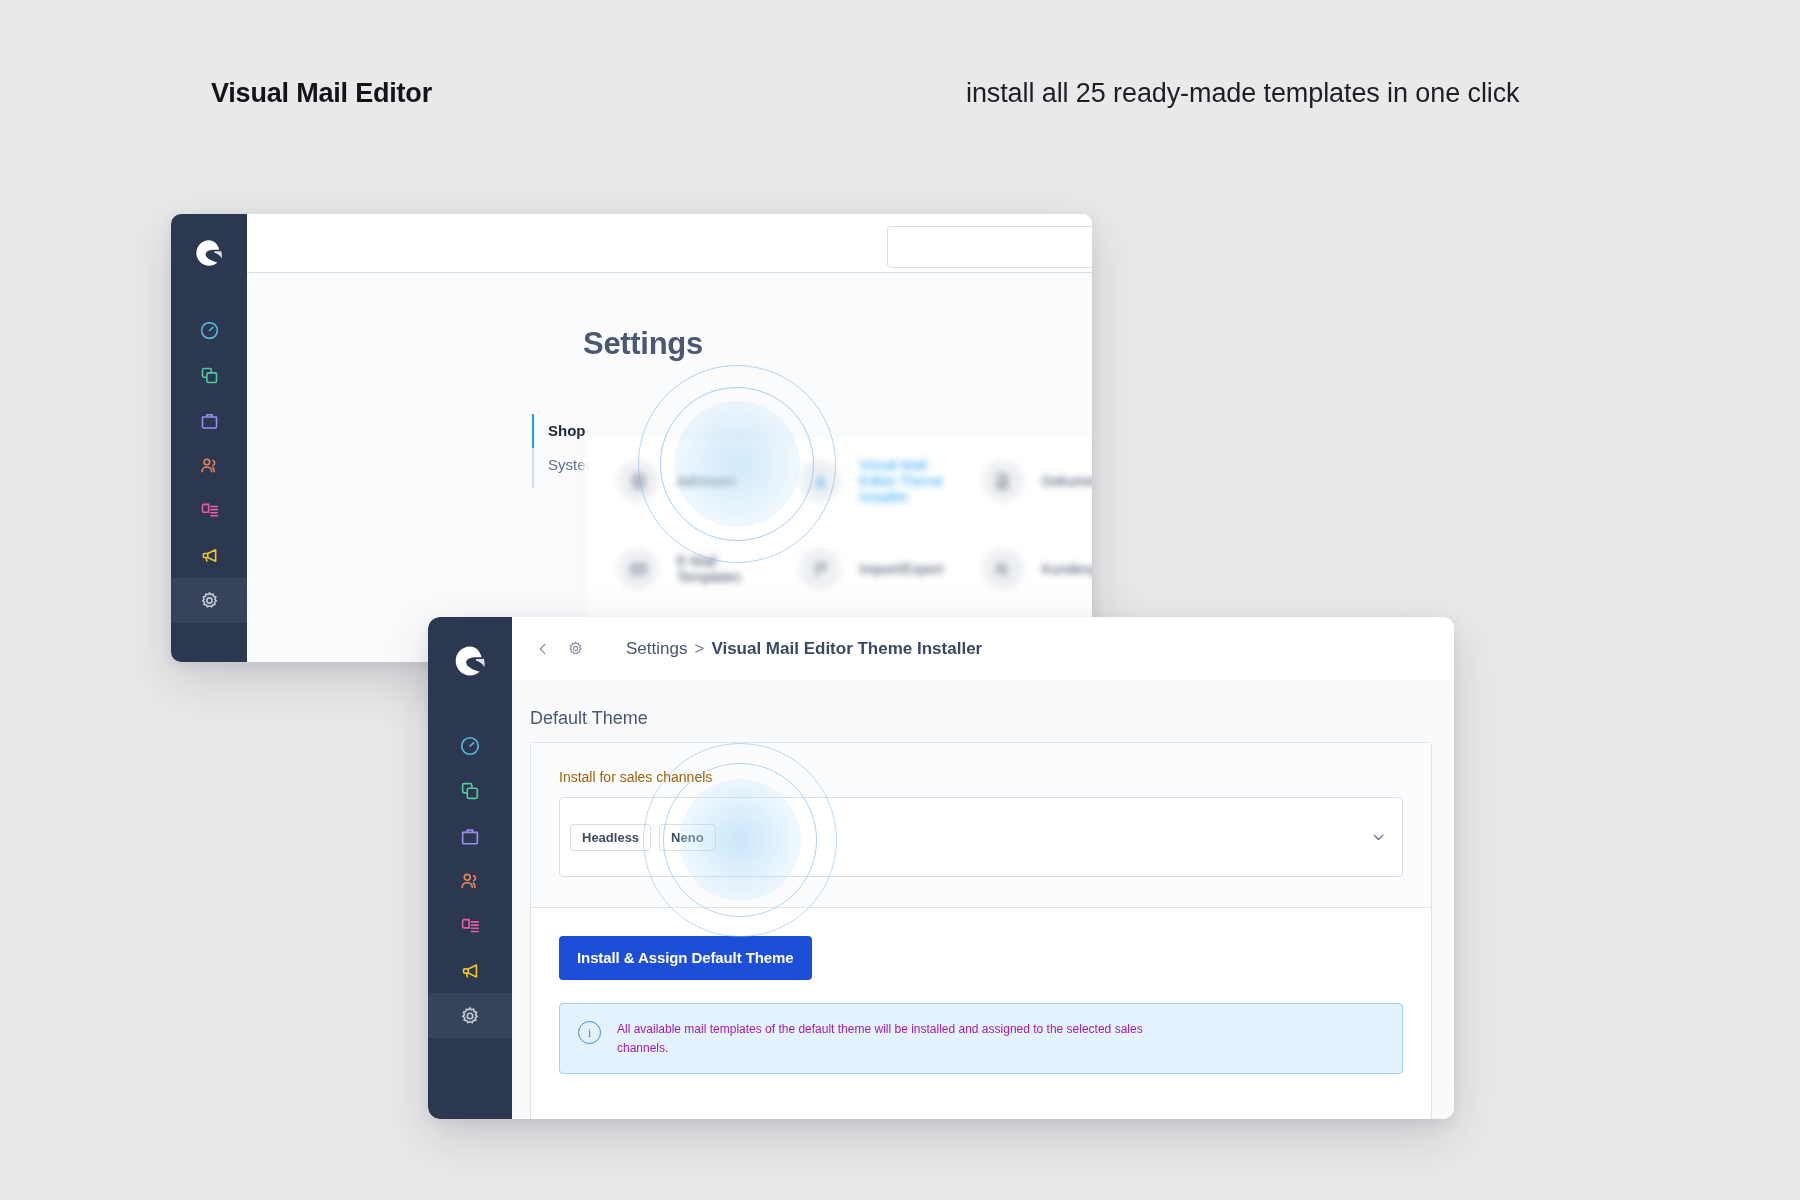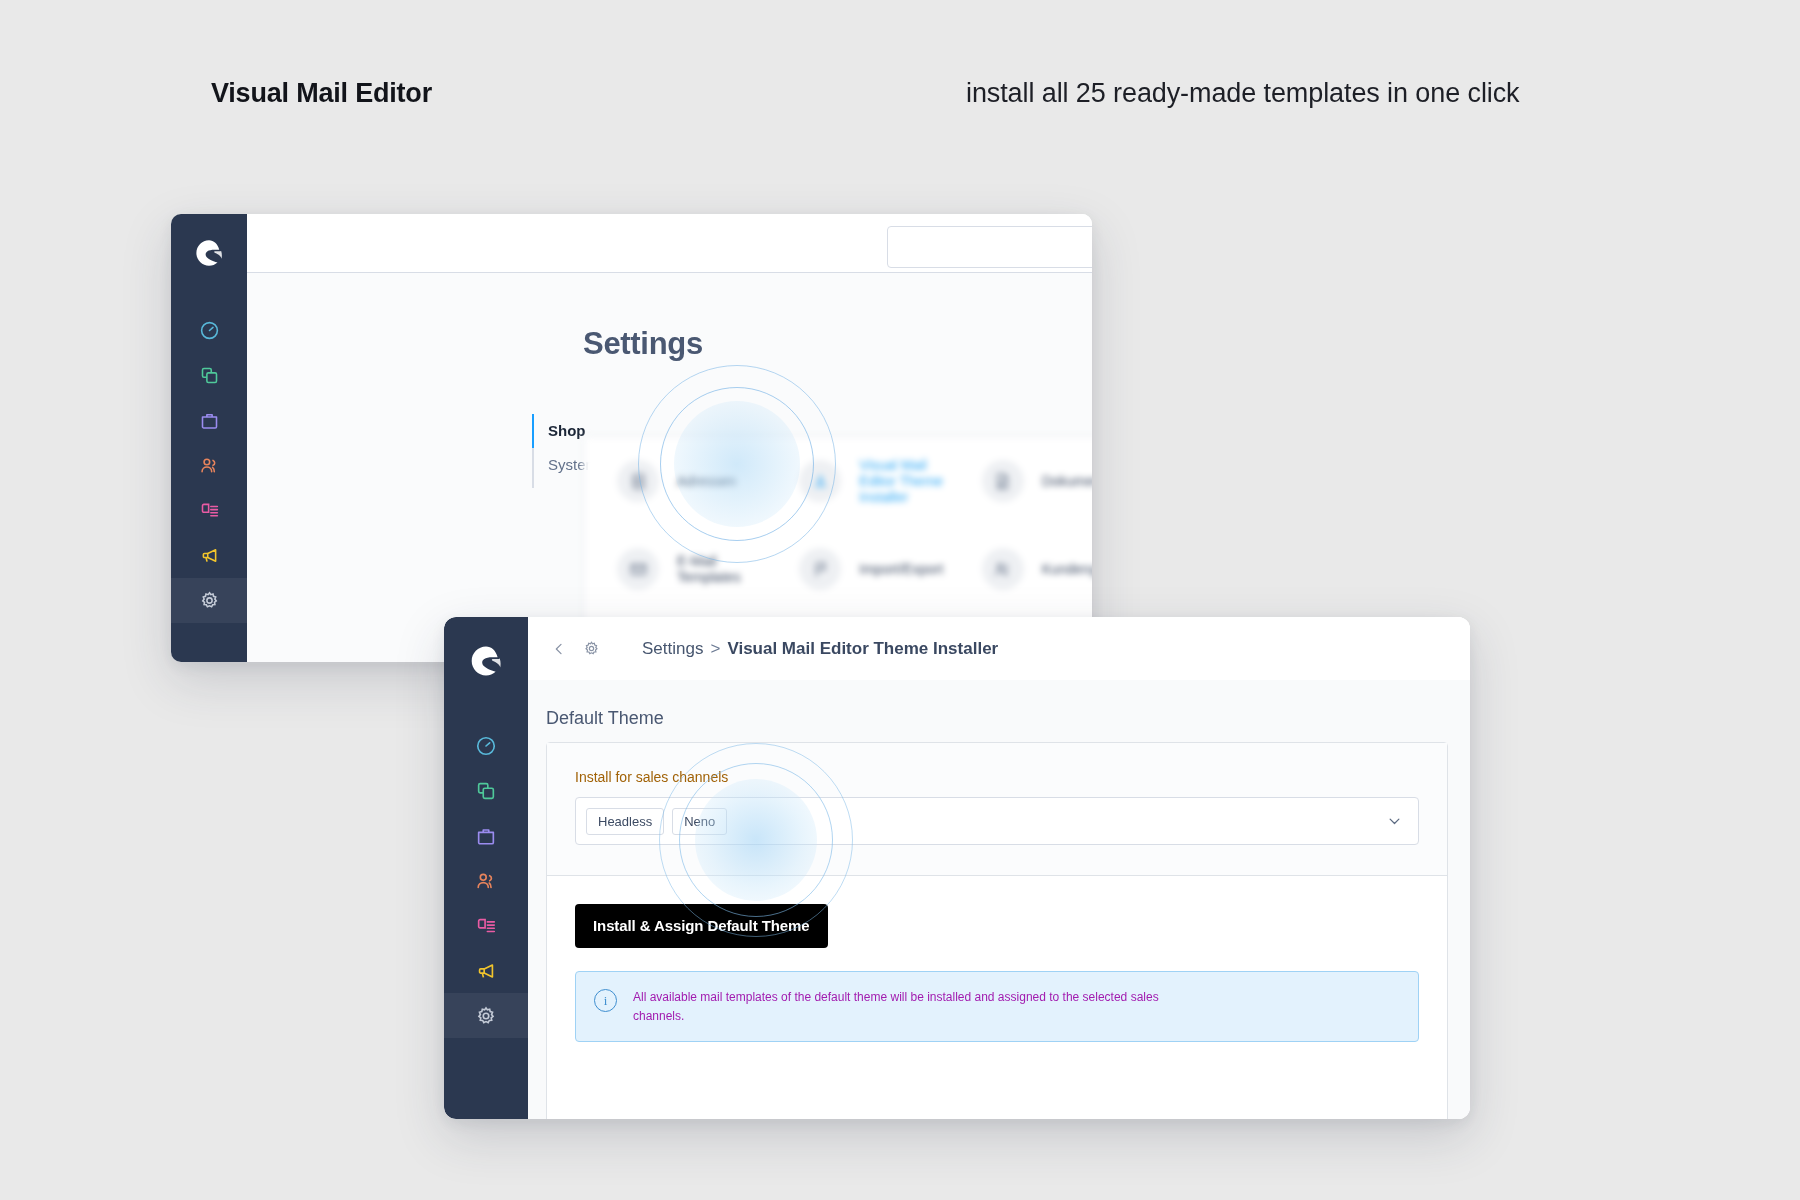--- a/index.html
+++ b/index.html
@@ -102,7 +102,7 @@
 
   
   #window-front {
-    left: 444px; top: 617px; width: 1026px; height: 502px;
+    left: 428px; top: 617px; width: 1026px; height: 502px;
     border-radius: 12px;
   }
   #window-front .sidebar {

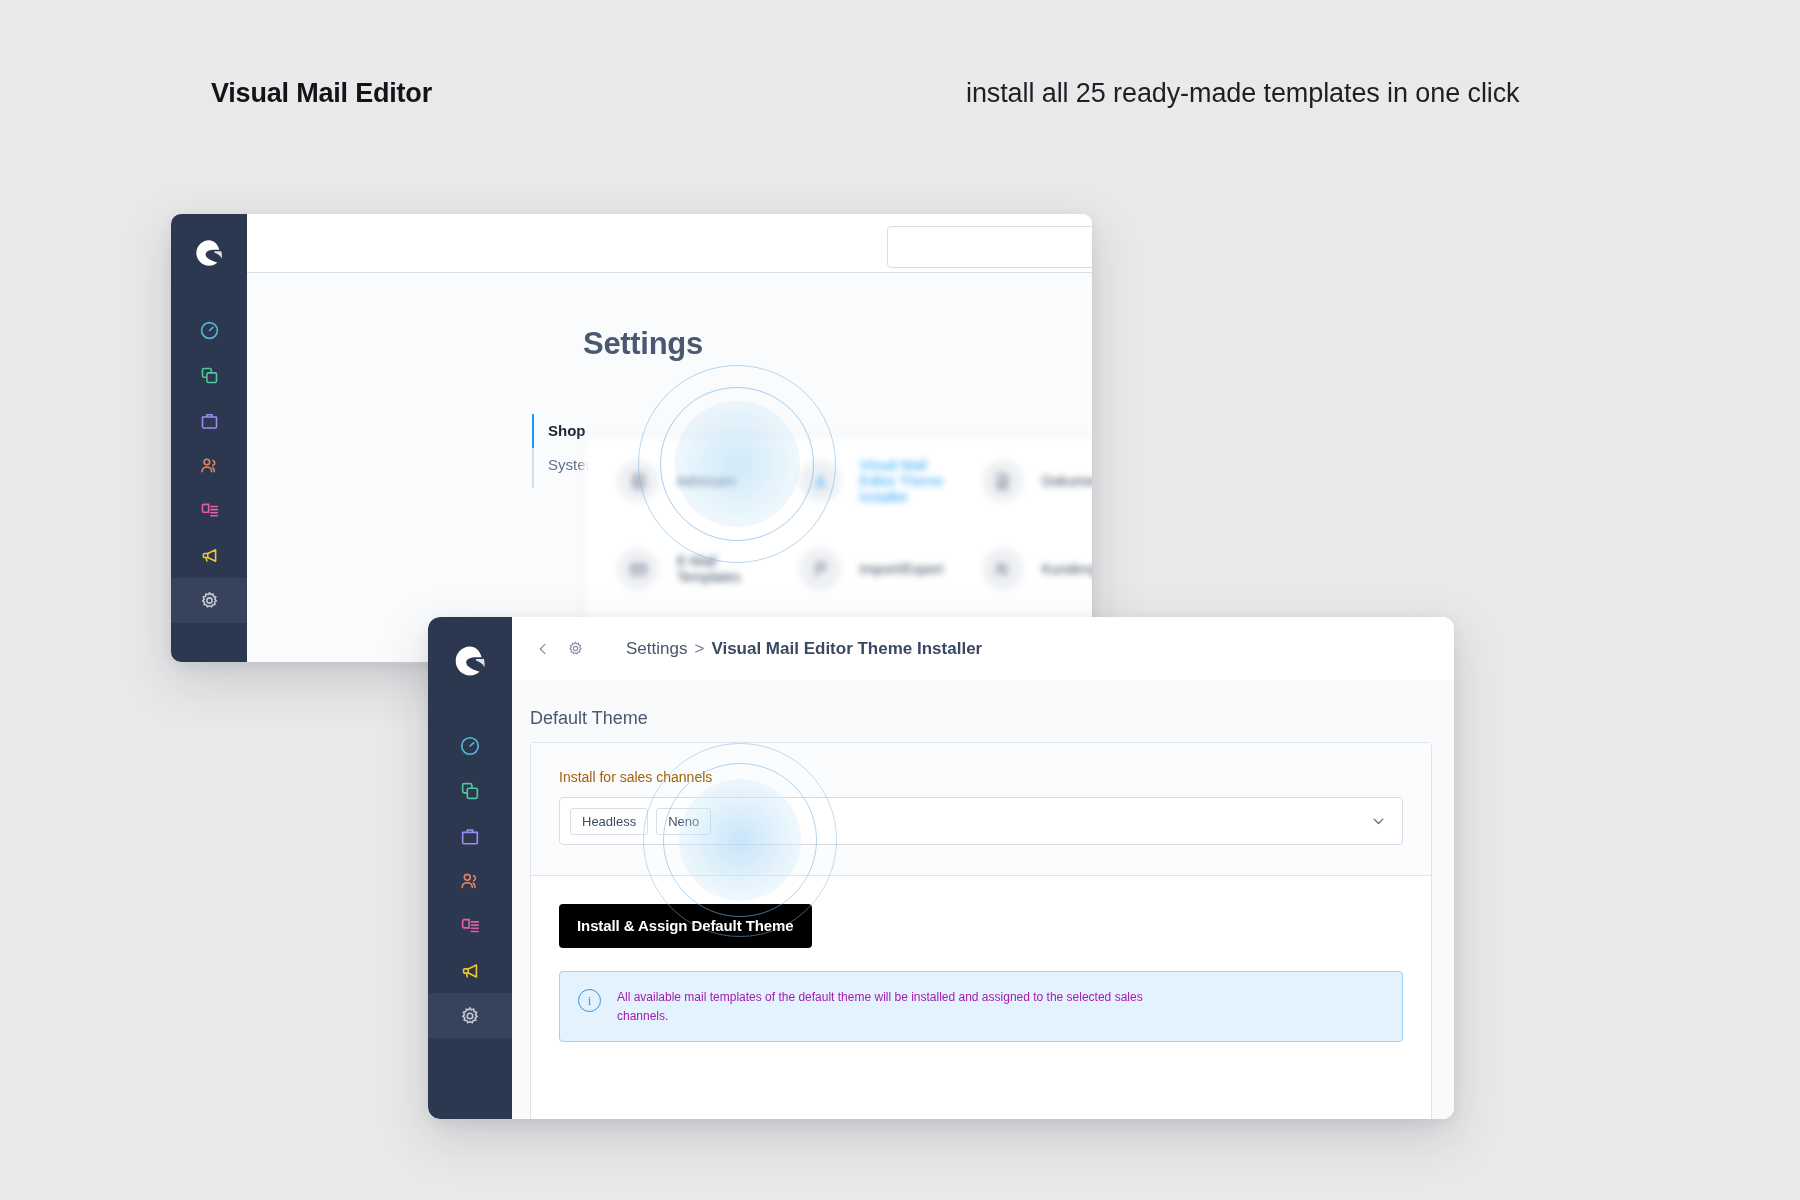--- a/index.html
+++ b/index.html
@@ -141,7 +141,7 @@
   .field-label { font-size: 14px; color: #a16207; margin-bottom: 12px; }
   .multiselect {
     position: relative; height: 46px; border: 1px solid #d8dde6; border-radius: 4px;
-    background: #ffffff; display: flex; align-items: center; padding: 0 10px;
+    background: #ffffff; display: flex; align-items: center; padding: 16px 10px; font-weight: bold;
   }
   .tag {
     border: 1px solid #d8dde6; border-radius: 3px; background: #ffffff;

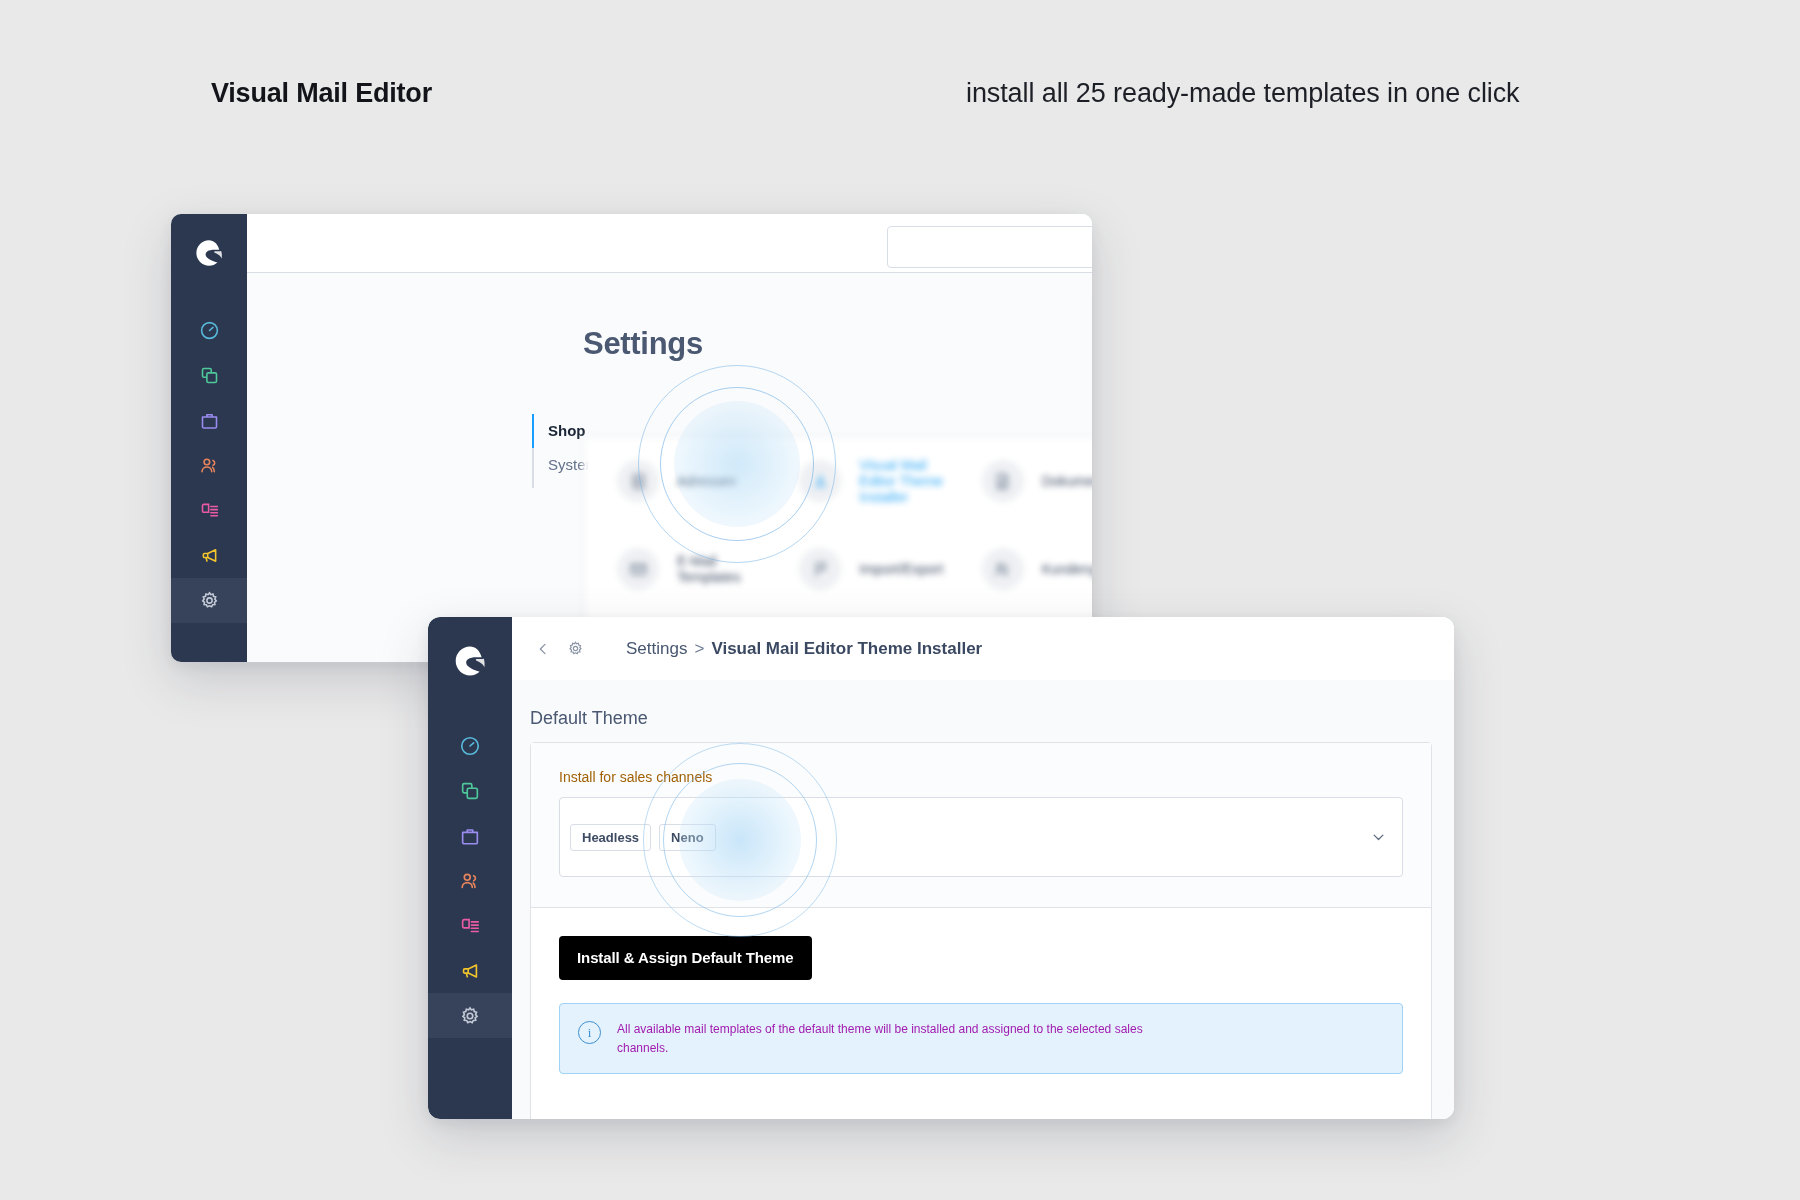--- a/index.html
+++ b/index.html
@@ -150,7 +150,7 @@
   .ms-caret { position: absolute; right: 16px; top: 50%; transform: translateY(-50%); color: #5d6b82; display:flex; }
   .panel-bottom { padding: 28px 28px 30px 28px; }
   .install-btn {
-    display: inline-block; background: #000000; color: #ffffff;
+    display: inline-block; background: #1d4ed8; color: #ffffff;
     border: none; border-radius: 4px; padding: 0 18px; height: 44px; line-height: 44px;
     font-size: 15px; font-weight: 700; font-family: "Liberation Sans", sans-serif;
     cursor: pointer; letter-spacing: -0.1px;

